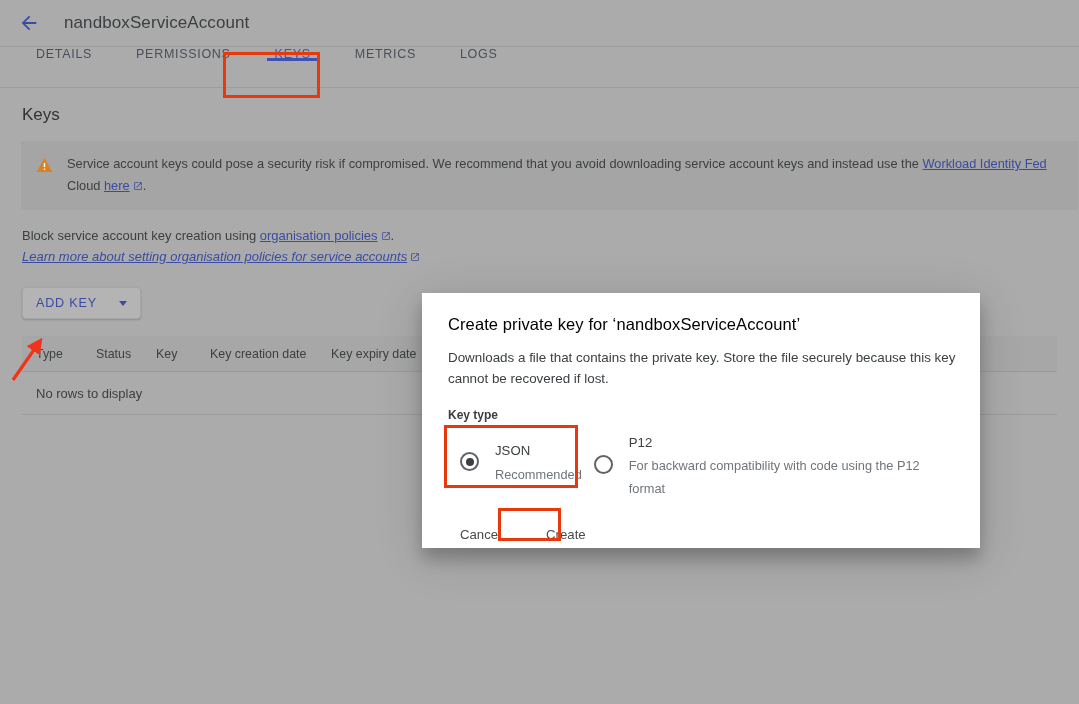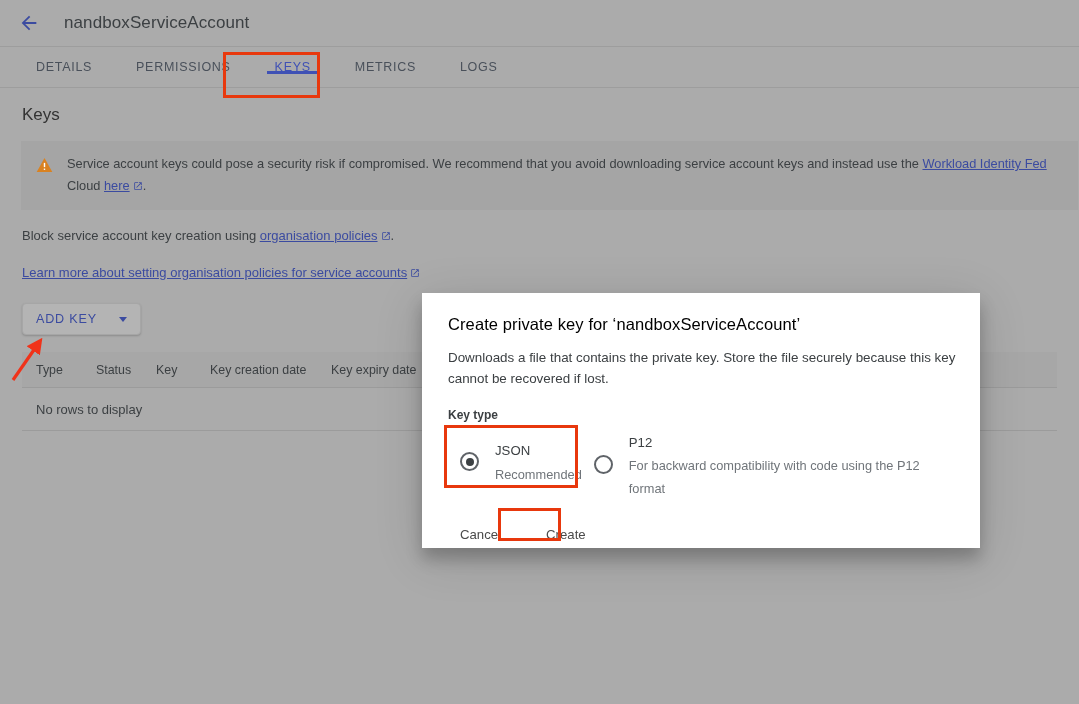--- a/index.html
+++ b/index.html
@@ -52,7 +52,7 @@
   .tabs {
     height: 41px;
     display: flex;
-    align-items: center;
+    align-items: flex-start;
     border-bottom: 1px solid #9d9d9d;
     box-sizing: border-box;
     padding-left: 14px;

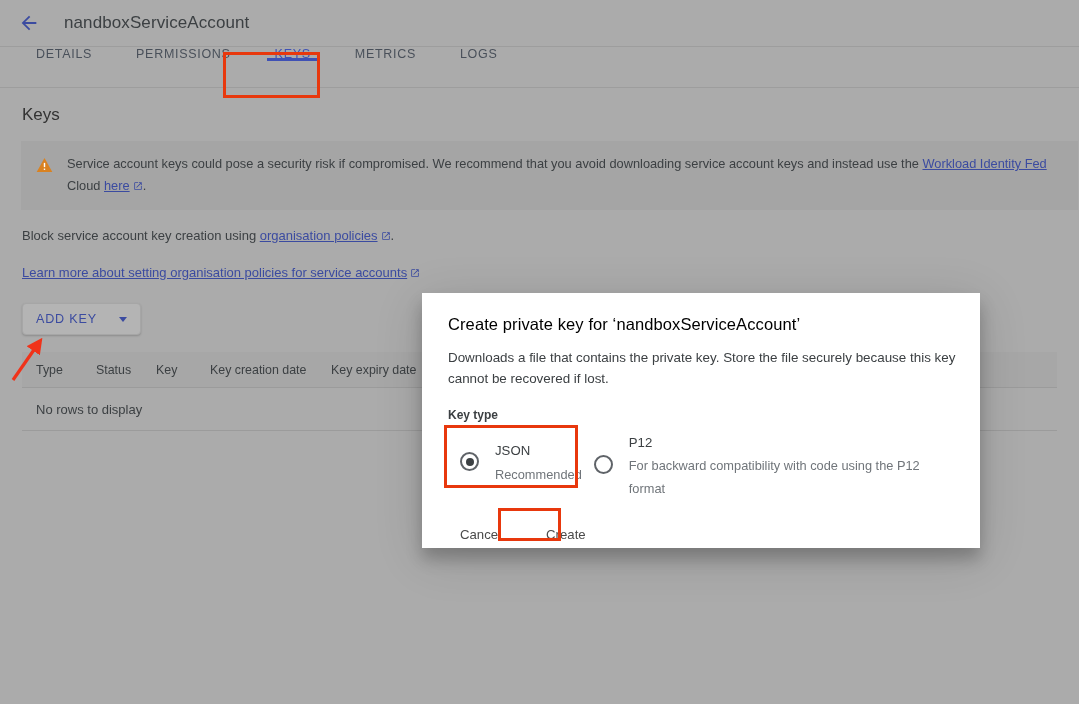--- a/index.html
+++ b/index.html
@@ -133,7 +133,7 @@
     margin-top: 16px;
   }
   .para2 { margin-top: 18px; }
-  .para3 { margin-top: 21px; }
+  .para3 { margin-top: 5px; font-style: italic; }
 
   
   .addkey-wrap { margin-top: 22px; }

